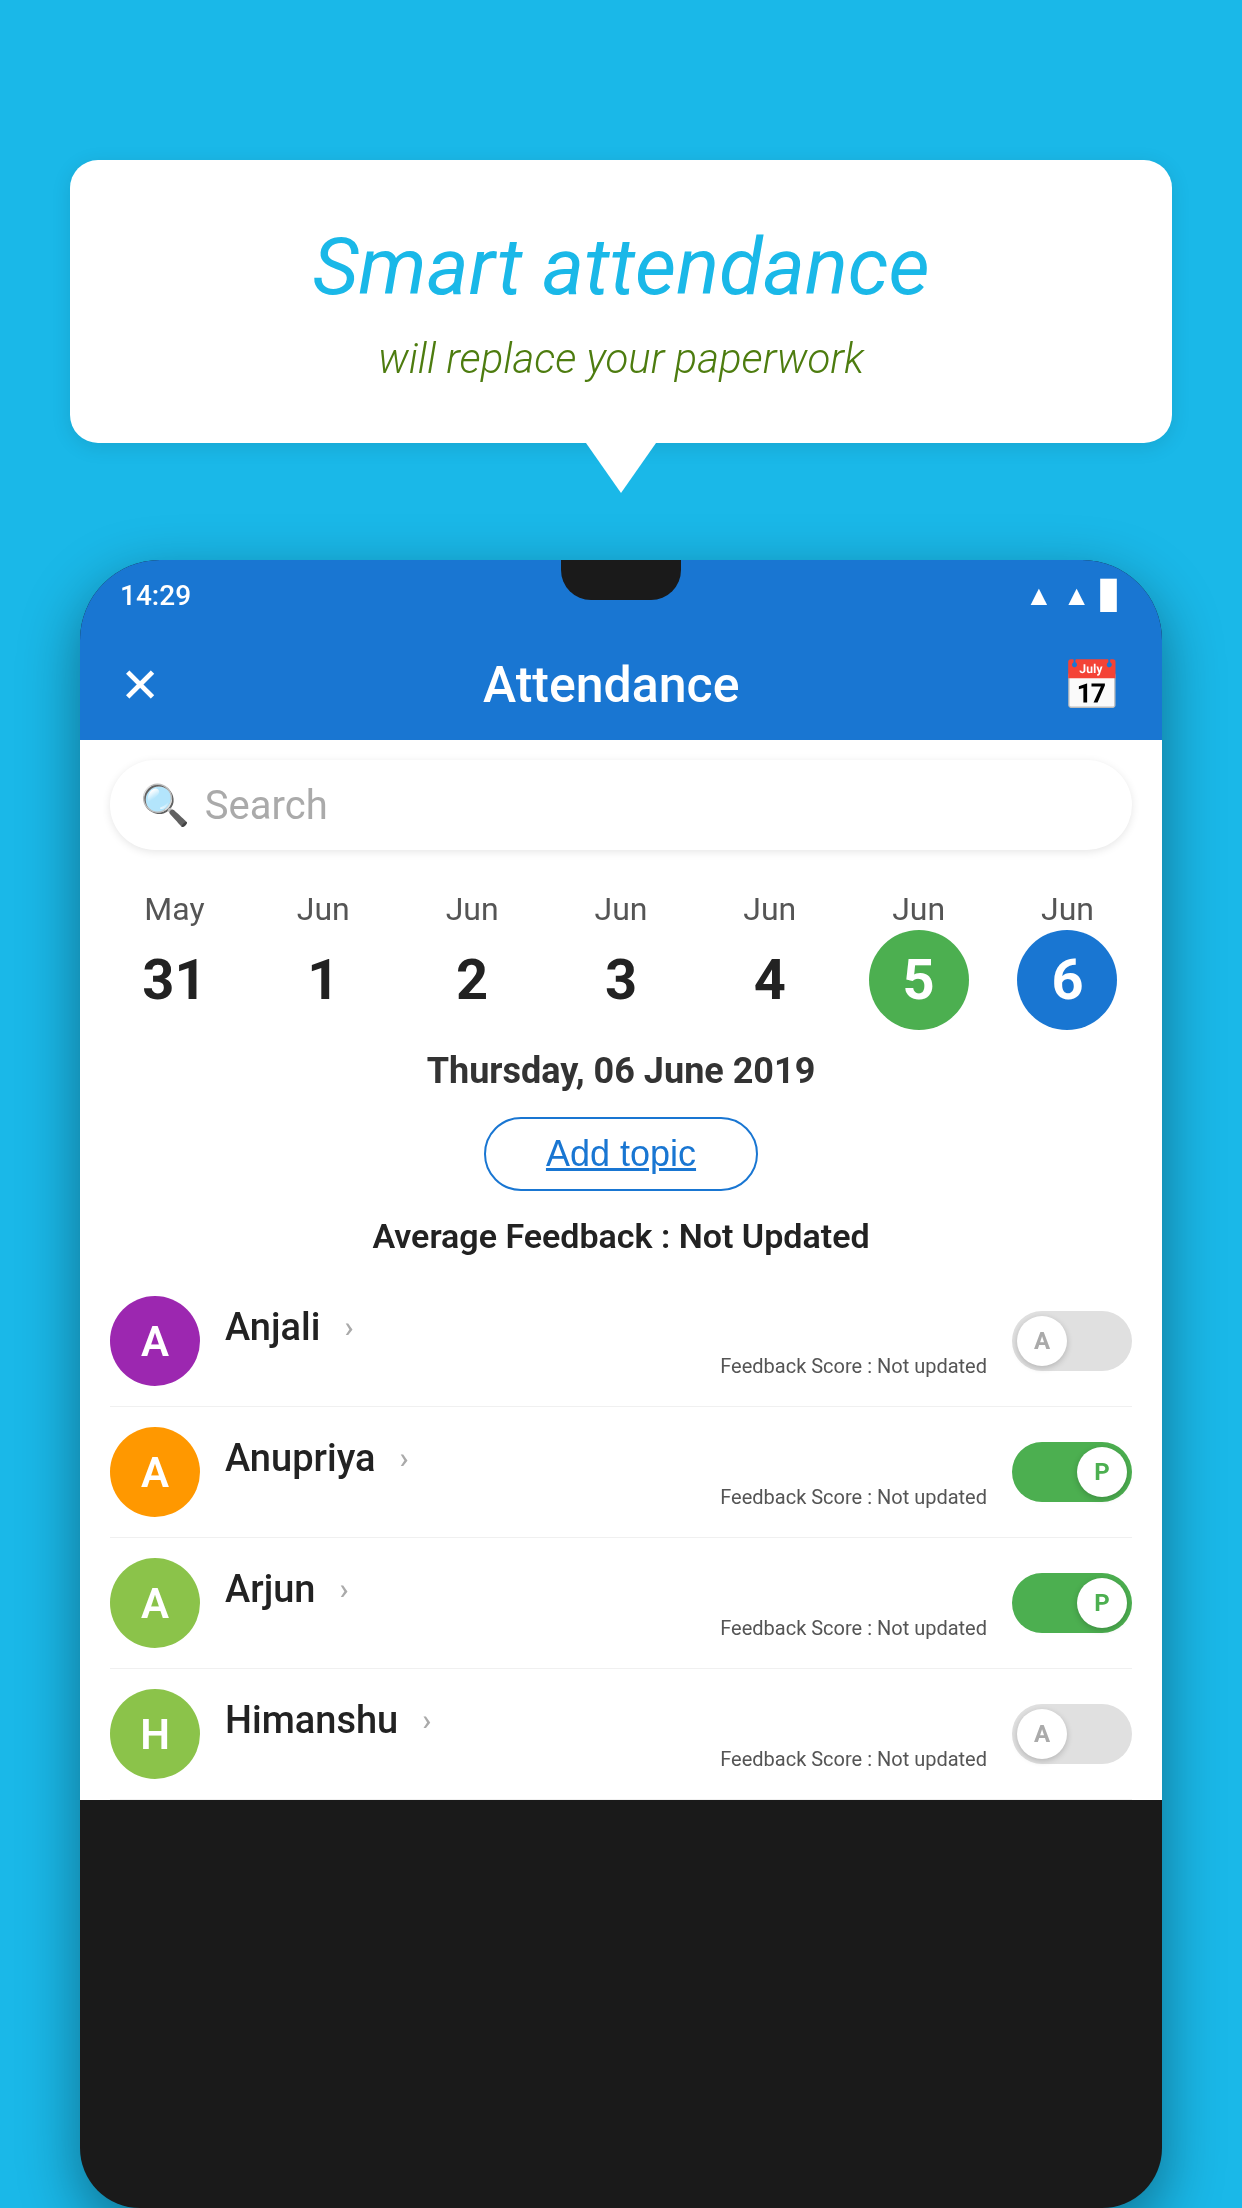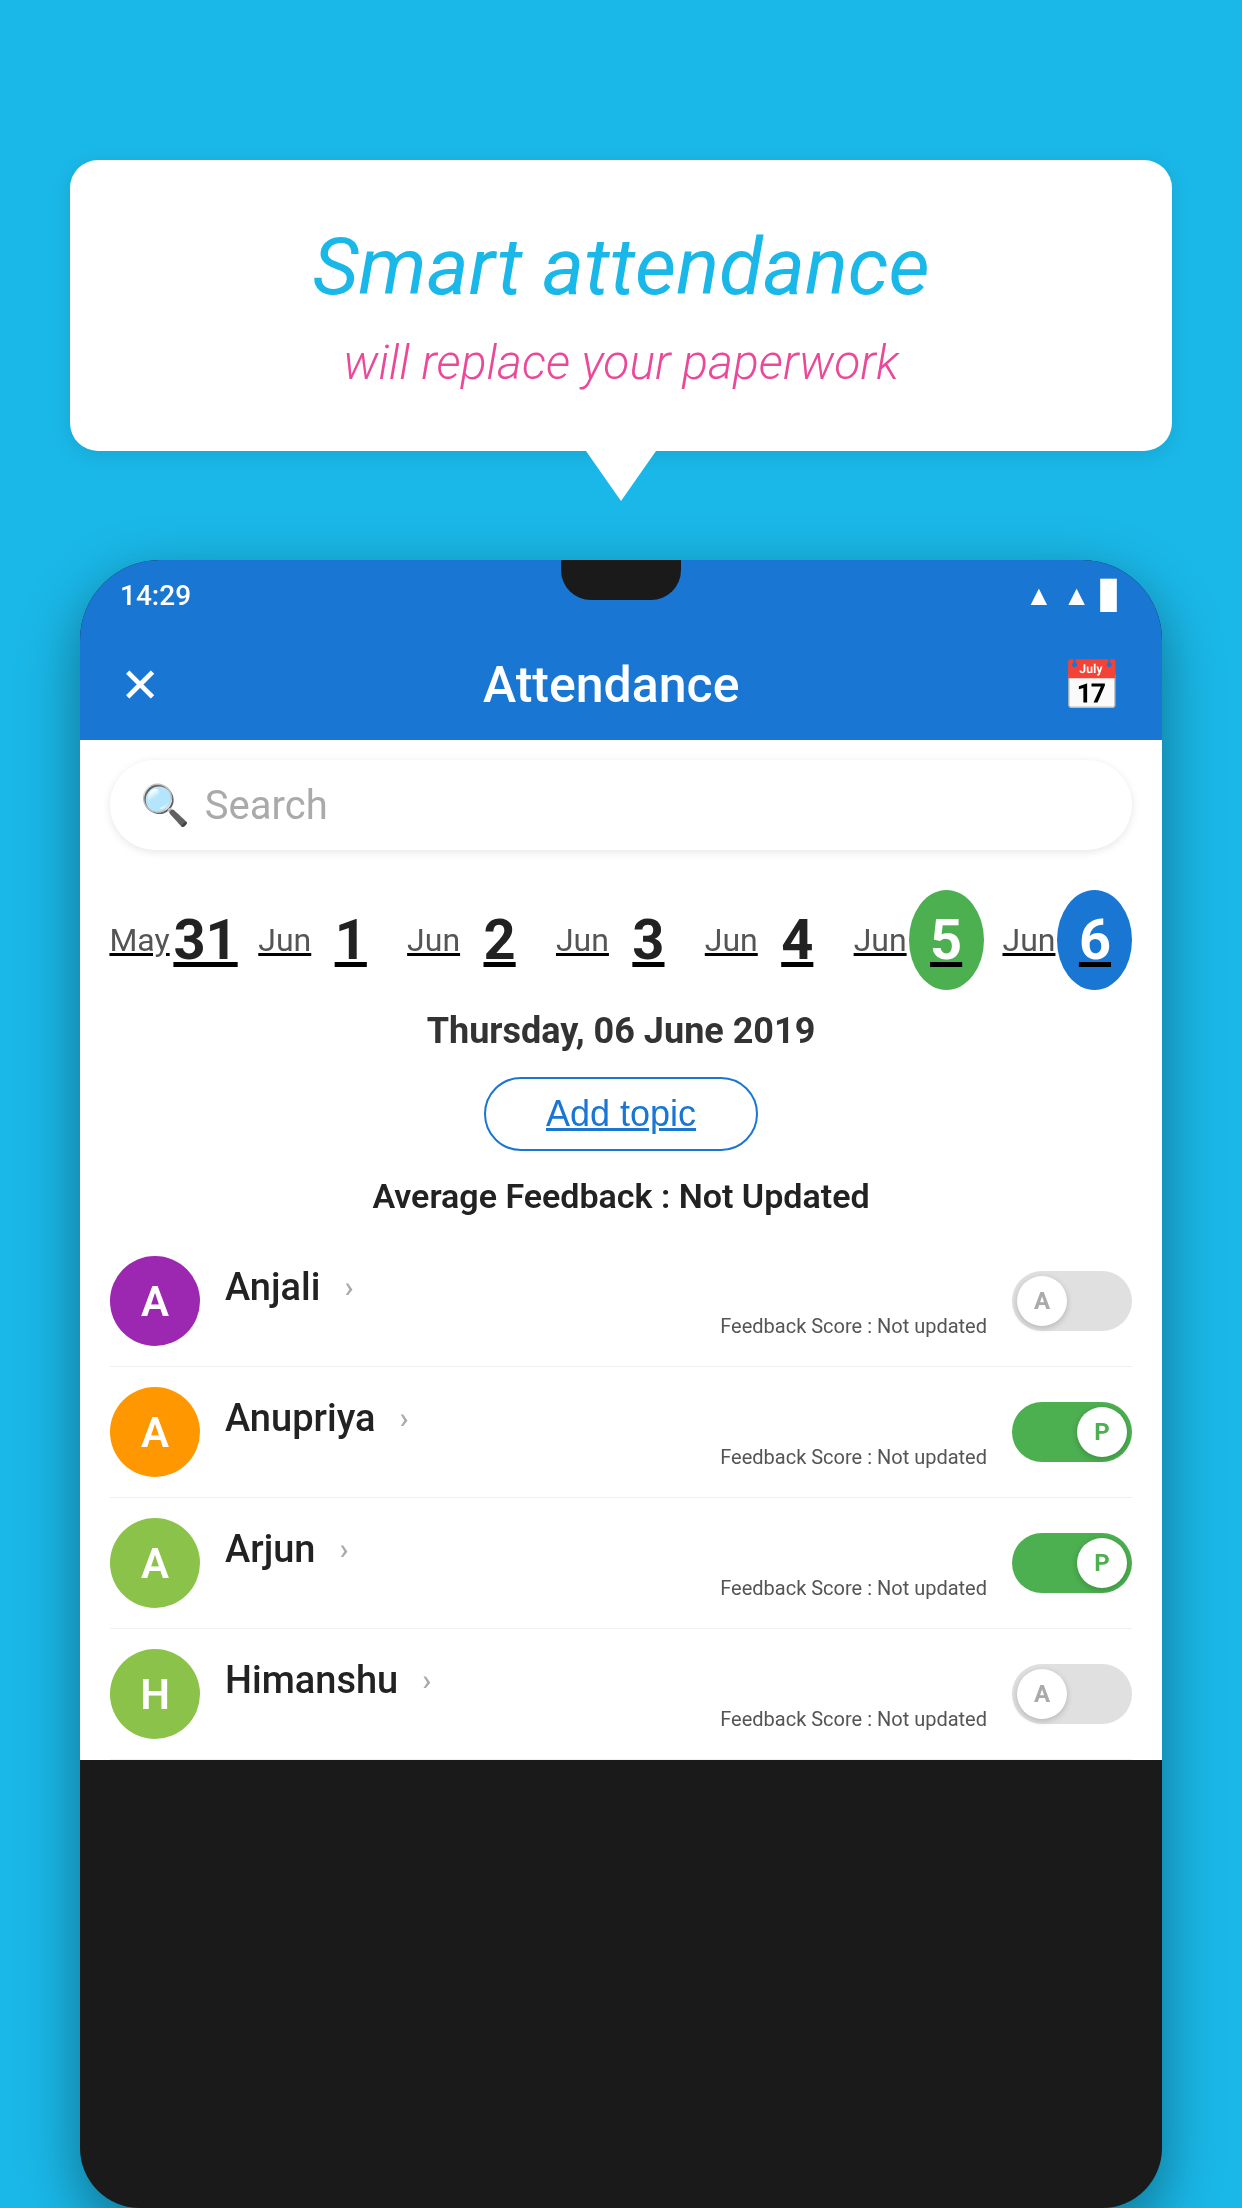--- a/index.html
+++ b/index.html
@@ -50,8 +50,8 @@
     }
 
     .bubble-subtitle {
-      font-size: 48px;
-      color: #ec4899;
+      font-size: 42px;
+      color: #4d7c0f;
       font-weight: 300;
     }
 

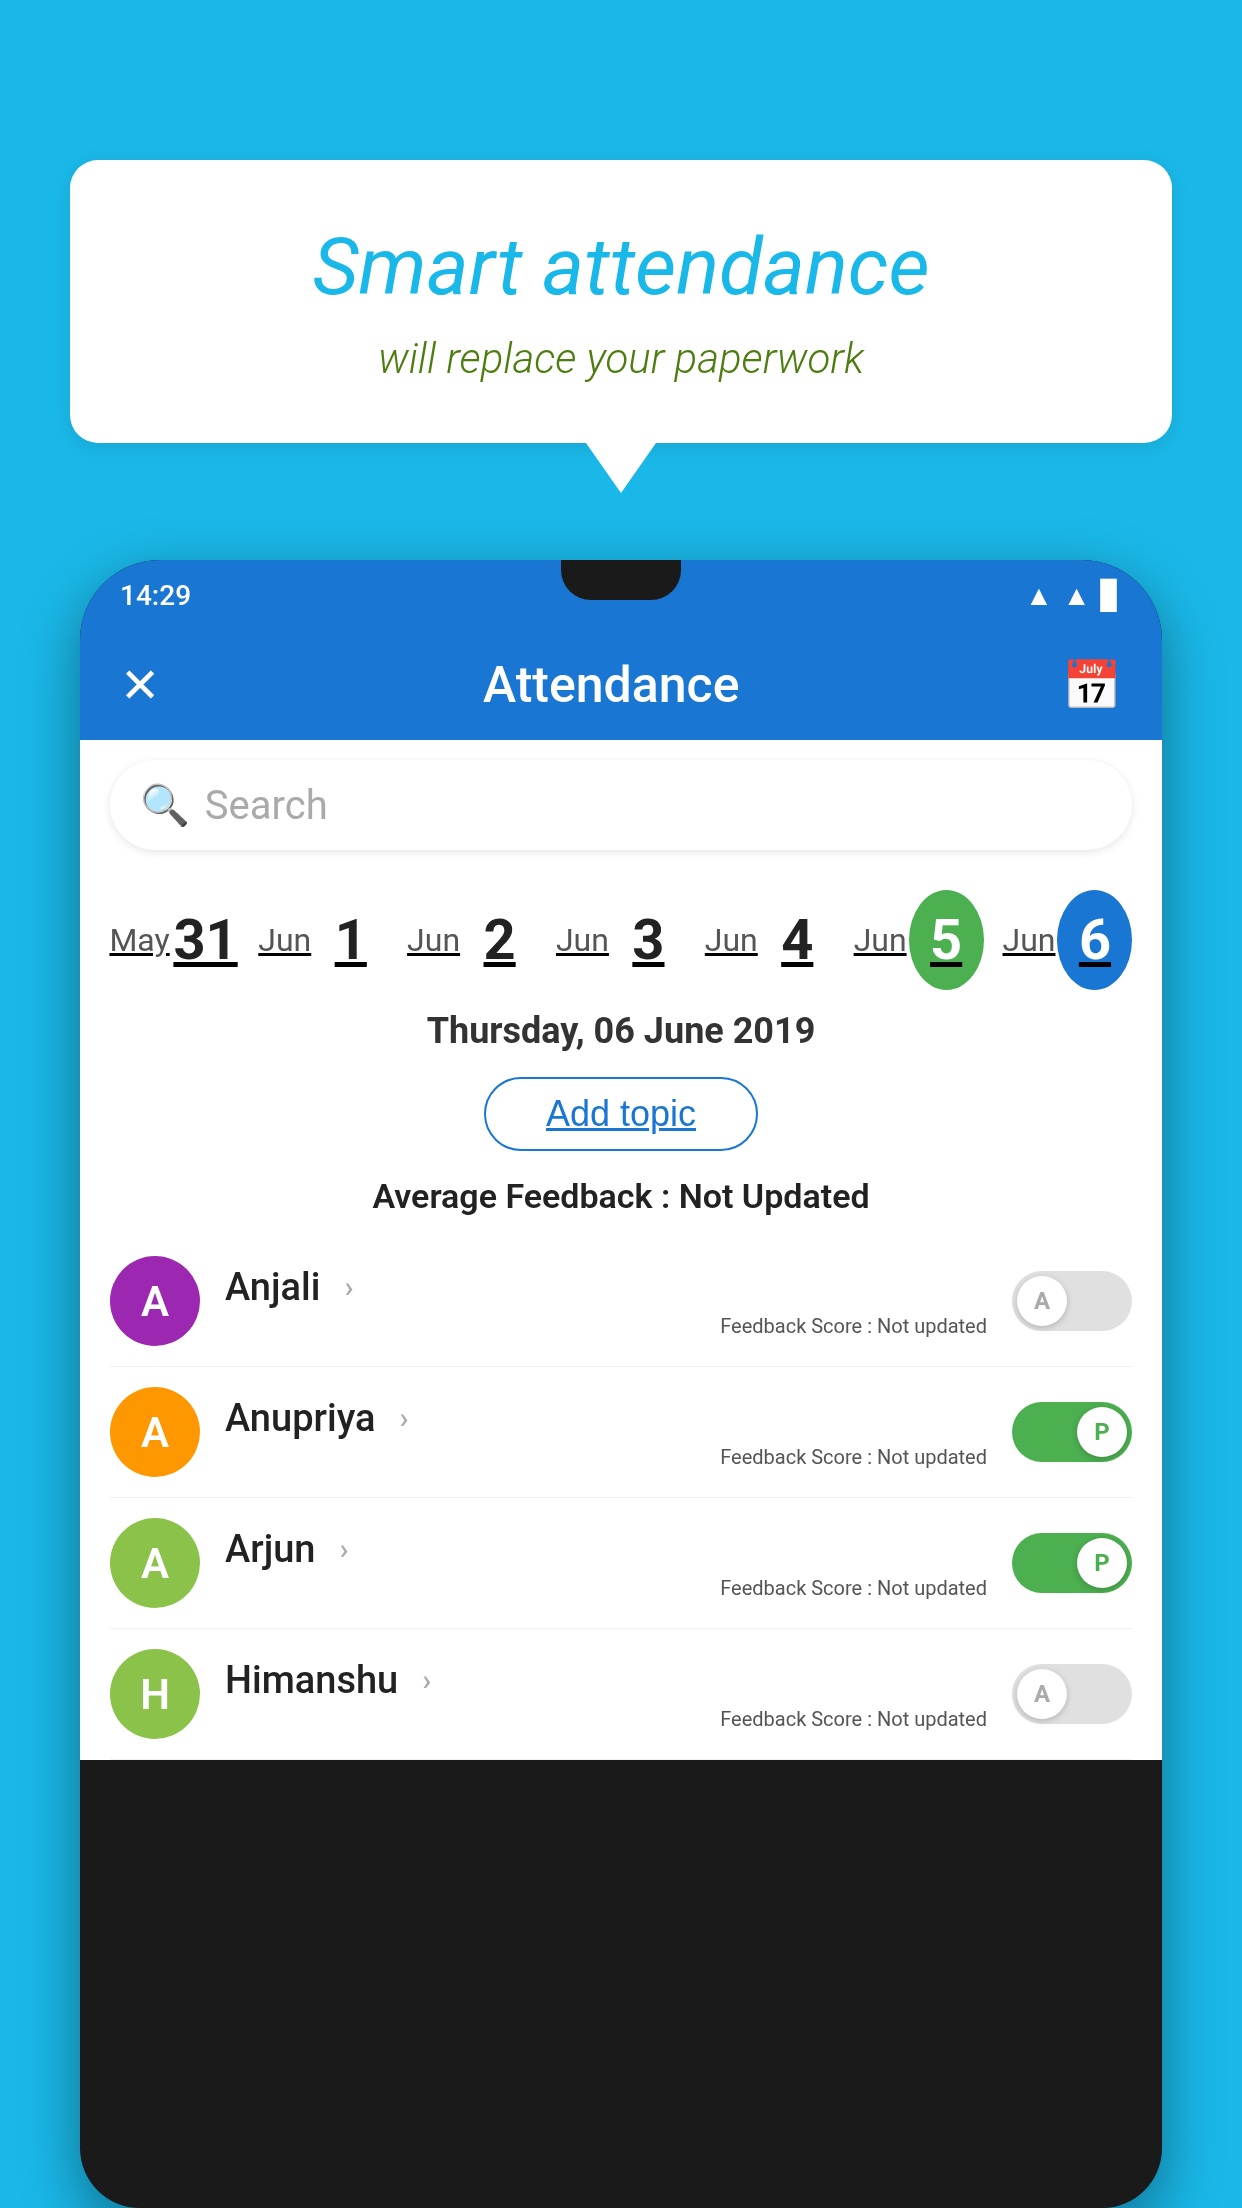--- a/index.html
+++ b/index.html
@@ -165,10 +165,10 @@
 
     .cal-day {
       display: flex;
+      flex-direction: column;
       align-items: center;
       gap: 2px;
       width: 130px;
-      text-decoration: underline;
     }
 
     .cal-month {

